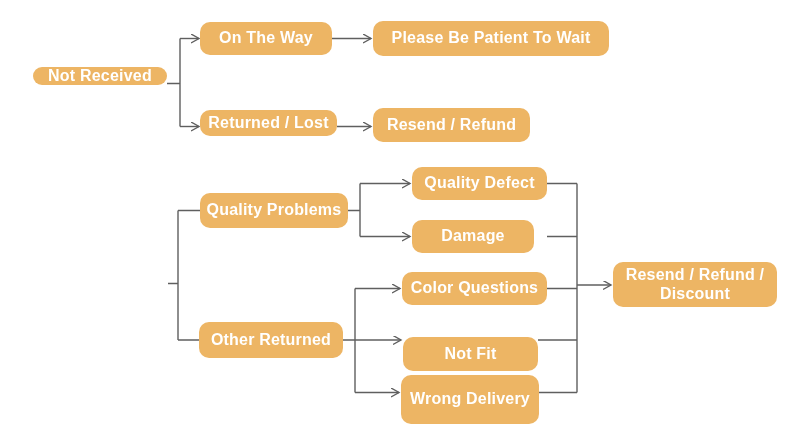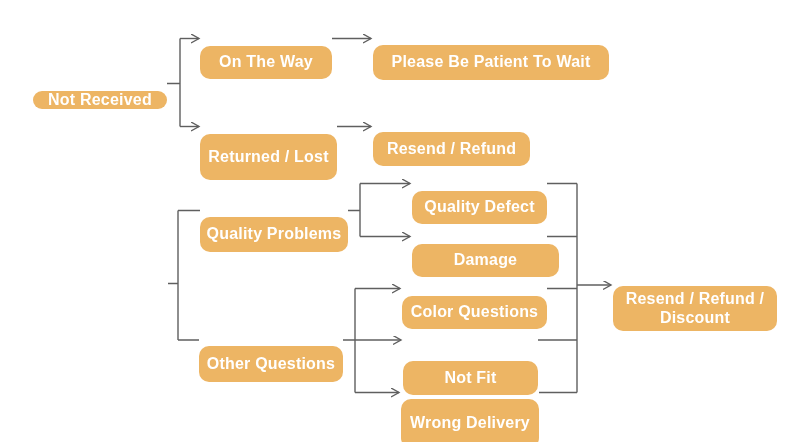--- a/index.html
+++ b/index.html
@@ -44,7 +44,6 @@
     line-height: 1.18;
     padding: 0 4px;
     letter-spacing: 0.2px;
-    margin-top: 24px;
   }
 </style>
 </head>

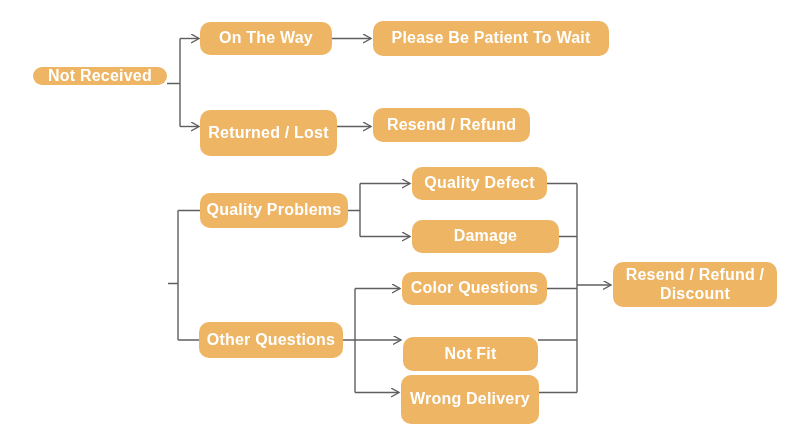--- a/index.html
+++ b/index.html
@@ -86,7 +86,7 @@
 
   <div class="node" style="left:373px; top:21px; width:236px; height:35px">Please Be Patient To Wait</div>
 
-  <div class="node" style="left:200px; top:110px; width:137px; height:46px">Returned / Lost</div>
+  <div class="node" style="left:200px; top:110px; width:137px; height:26px">Returned / Lost</div>
 
   <div class="node" style="left:373px; top:108px; width:157px; height:34px">Resend / Refund</div>
 

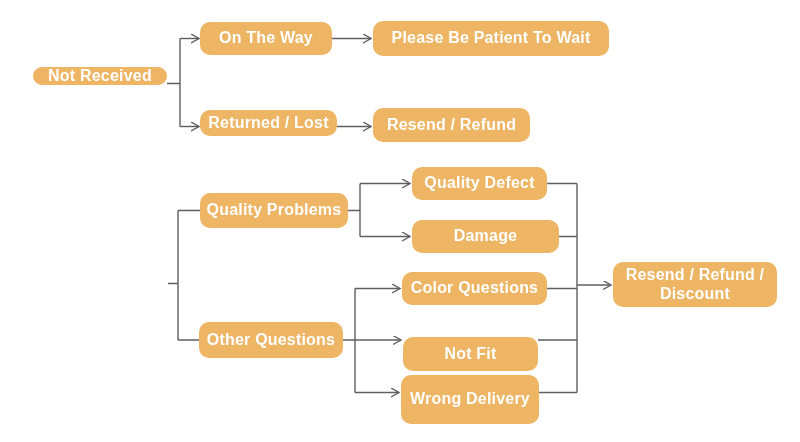--- a/index.html
+++ b/index.html
@@ -95,7 +95,7 @@
 
   <div class="node" style="left:412px; top:167px; width:135px; height:33px">Quality Defect</div>
 
-  <div class="node" style="left:412px; top:220px; width:147px; height:33px">Damage</div>
+  <div class="node" style="left:412px; top:220px; width:122px; height:33px">Damage</div>
 
   <div class="node" style="left:199px; top:322px; width:144px; height:36px">Other Questions</div>
 

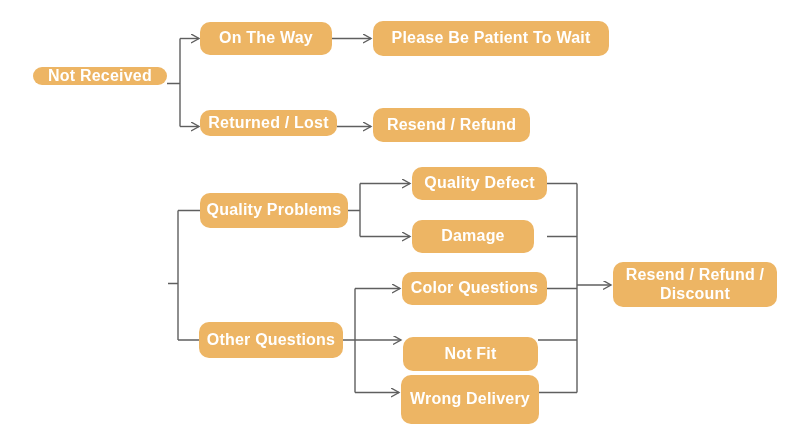--- a/index.html
+++ b/index.html
@@ -97,7 +97,7 @@
 
   <div class="node" style="left:412px; top:220px; width:122px; height:33px">Damage</div>
 
-  <div class="node" style="left:199px; top:322px; width:144px; height:36px">Other Questions</div>
+  <div class="node" style="left:199px; top:322px; width:144px; height:36px">Other Returned</div>
 
   <div class="node" style="left:402px; top:272px; width:145px; height:33px">Color Questions</div>
 

